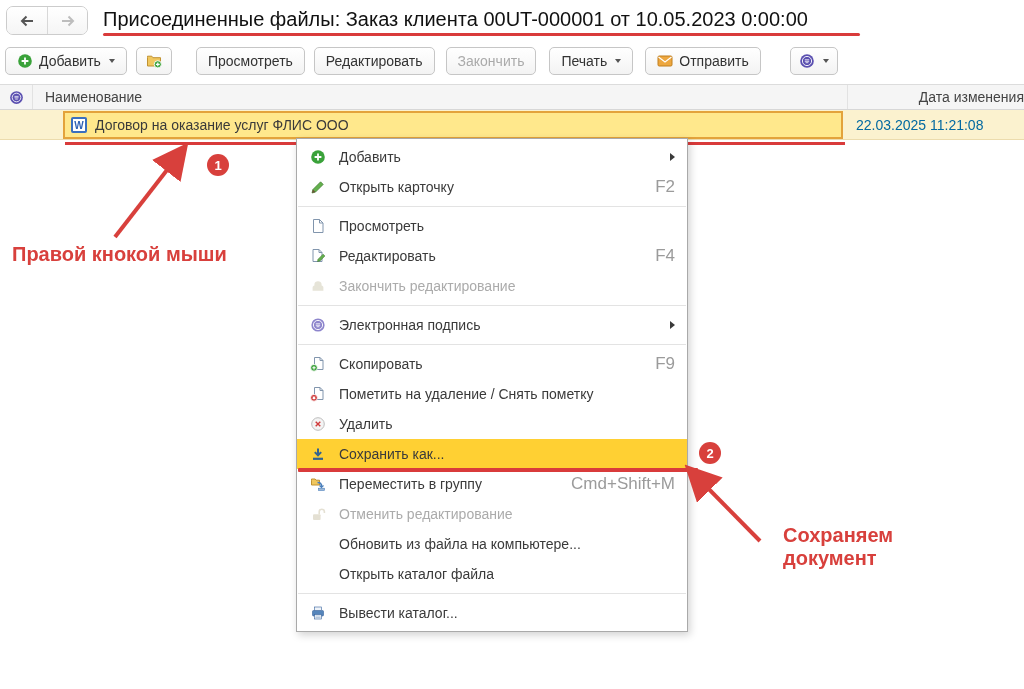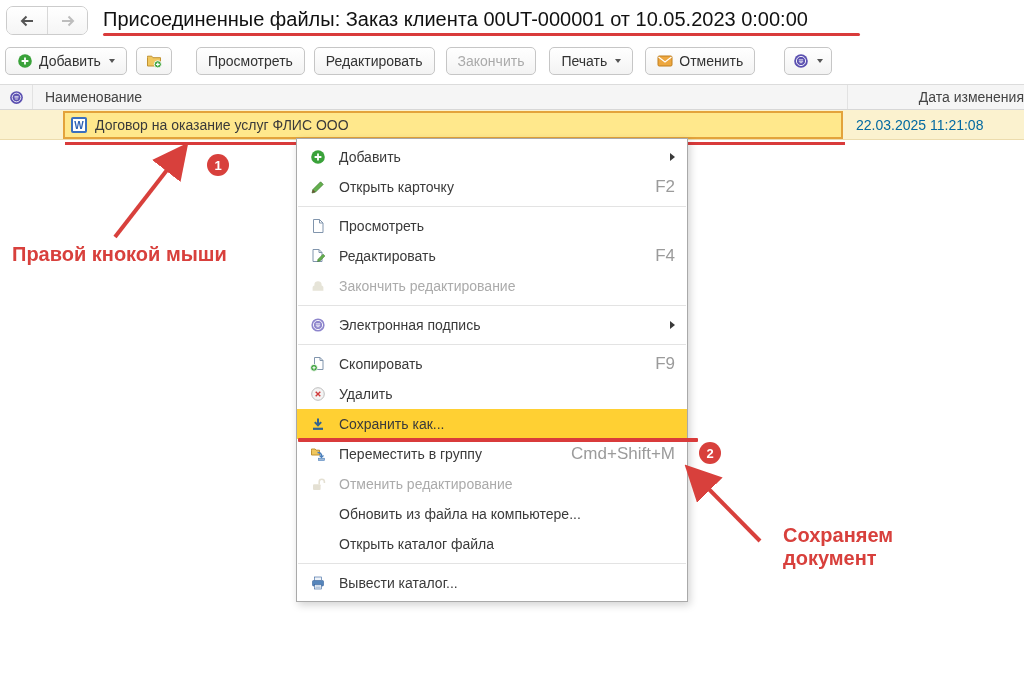--- a/index.html
+++ b/index.html
@@ -118,7 +118,7 @@
           <rect x="1" y="3" width="14" height="10" rx="1.2" fill="#eda73f" stroke="#c07f1f"></rect>
           <path d="M1.5 4l6.5 5 6.5-5" fill="none" stroke="#fff" stroke-width="1.1"></path>
         </svg>
-      <span>Отменить</span>
+      <span>Отправить</span>
     </div>
     <div class="btn" style="margin-left:29px; padding:0 8px;">
       <svg class="icon16" viewBox="0 0 16 16">

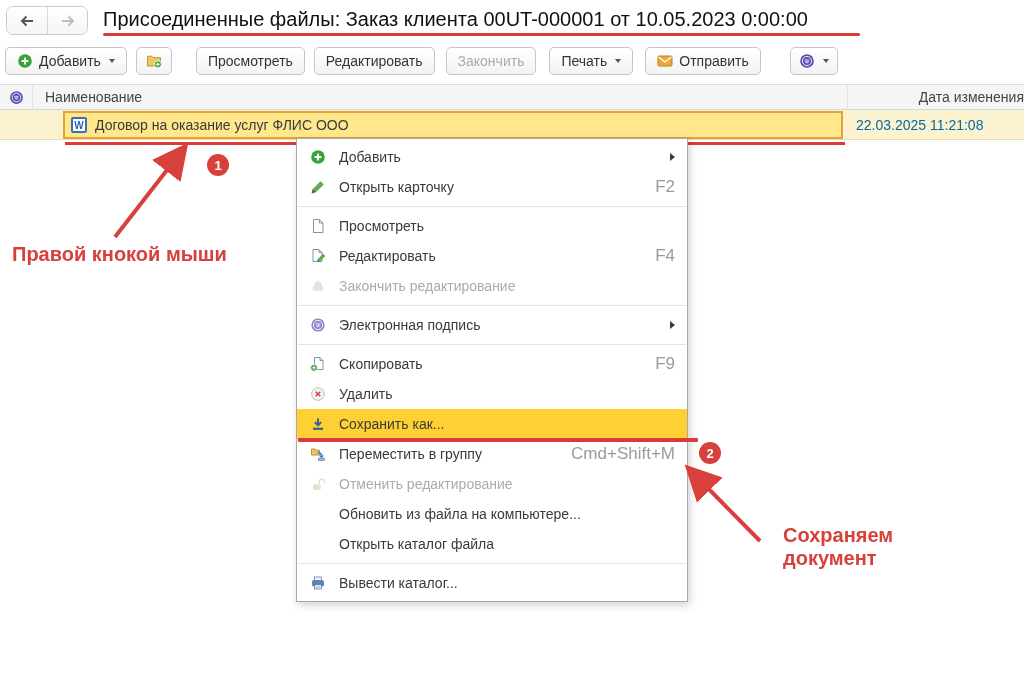--- a/index.html
+++ b/index.html
@@ -244,6 +244,17 @@
     <div class="mi">
       <span class="mic">
           <svg class="icon16" viewBox="0 0 16 16">
+            <path d="M4.5 1.5h5.5l3 3v9H4.5z" fill="#fff" stroke="#8195ad"></path>
+            <path d="M10 1.5V4.5H13" fill="none" stroke="#8195ad"></path>
+            <circle cx="4" cy="11.8" r="3.4" fill="#cf3a3a" stroke="#fff" stroke-width=".8"></circle>
+            <path d="M2.8 10.6l2.4 2.4M5.2 10.6l-2.4 2.4" stroke="#fff" stroke-width="1.1"></path>
+          </svg>
+        </span>
+      <span class="mil">Пометить на удаление / Снять пометку</span>
+    </div>
+    <div class="mi">
+      <span class="mic">
+          <svg class="icon16" viewBox="0 0 16 16">
             <circle cx="8" cy="8" r="6.3" fill="#f4f4f4" stroke="#bdbdbd"></circle>
             <path d="M5.7 5.7l4.6 4.6M10.3 5.7l-4.6 4.6" stroke="#d03b3b" stroke-width="1.4"></path>
           </svg>

